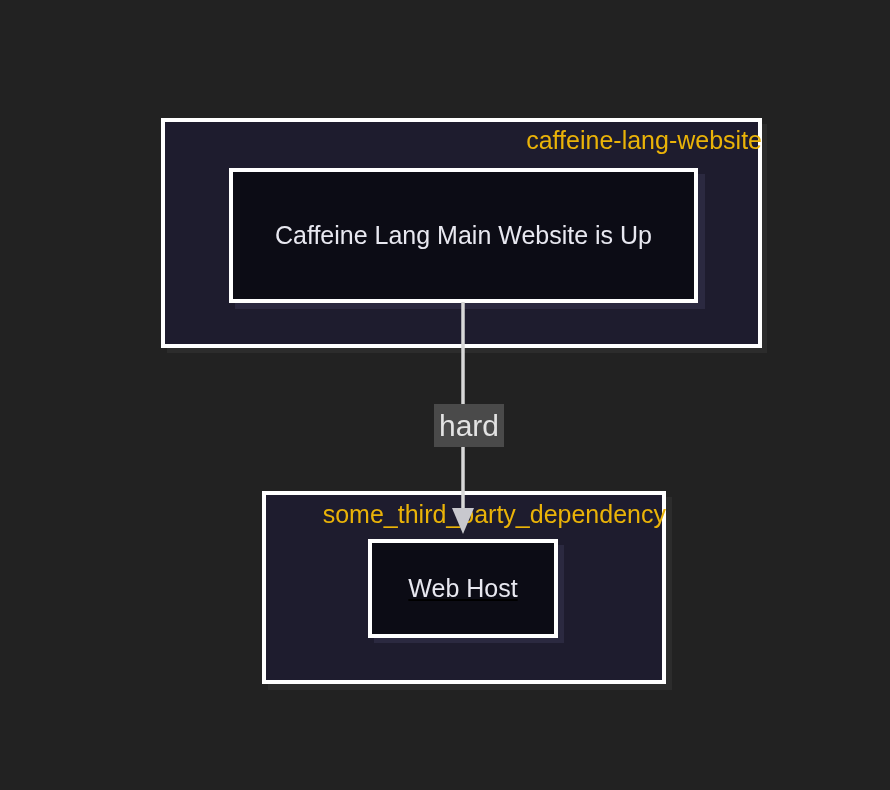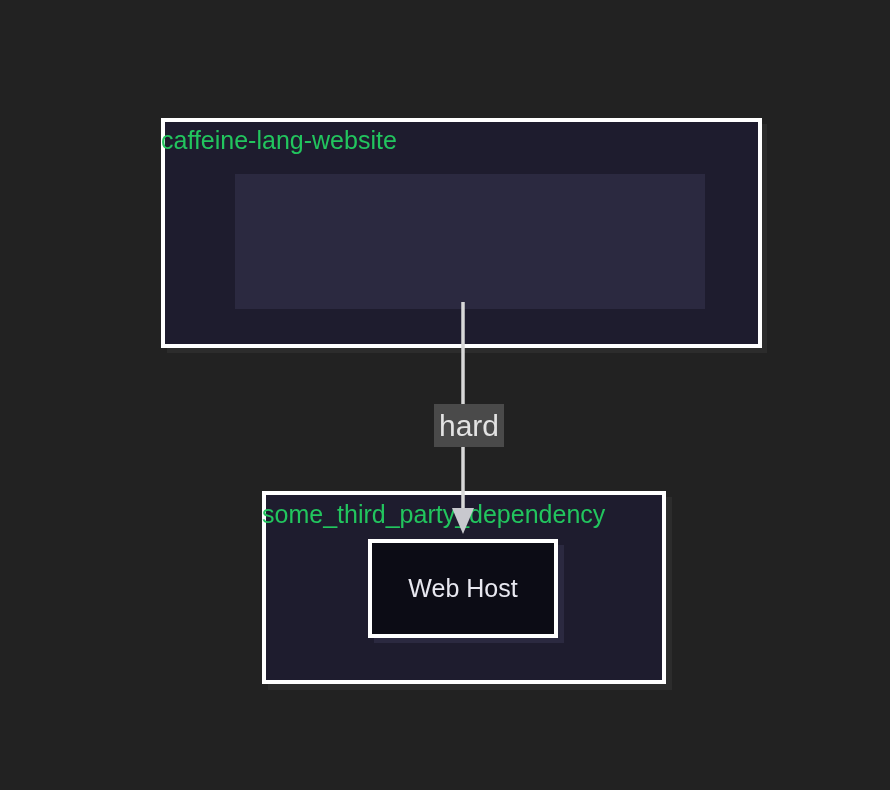--- a/index.html
+++ b/index.html
@@ -33,11 +33,11 @@
   }
   .cluster-label {
     position: absolute;
-    color: #22c55e;
+    color: #eab308;
     font-size: 25px;
     line-height: 1;
     white-space: nowrap;
-    text-align: left;
+    text-align: right;
     z-index: 6;
   }
 

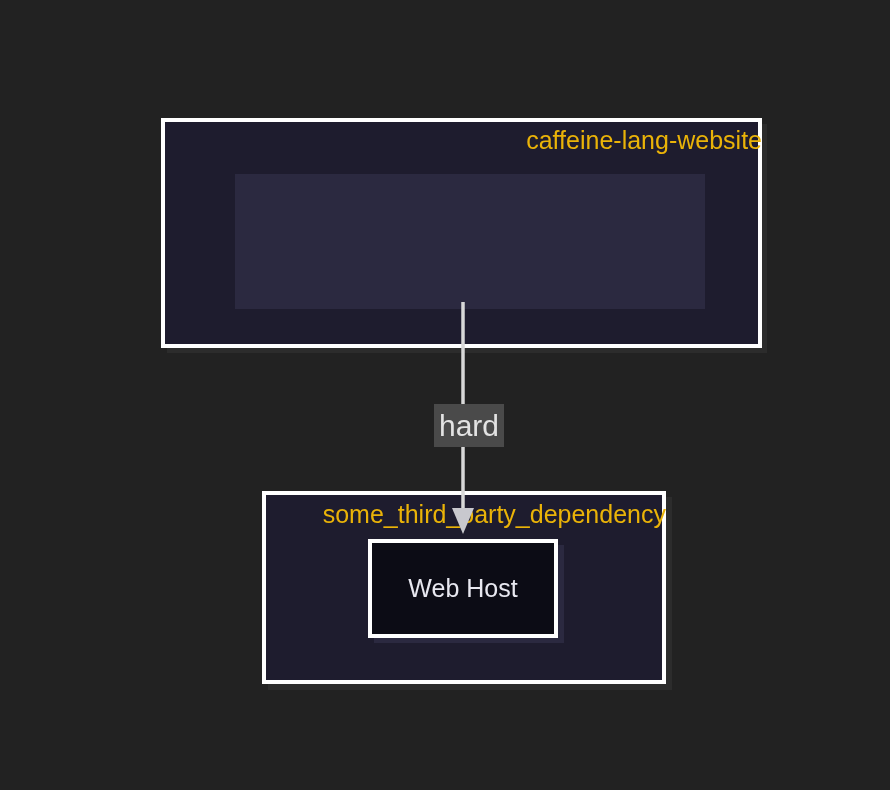--- a/index.html
+++ b/index.html
@@ -101,6 +101,9 @@
 
   <div class="node-shadow" style="left:235px; top:174px; width:470px; height:135px;"></div>
 
+  <div class="node" style="left:229px; top:168px; width:469px; height:135px;">
+    <span class="node-label" style="max-width:400px;">Caffeine Lang Main Website is Up</span>
+  </div>
 
   <div class="cluster-shadow" style="left:268px; top:497px; width:404px; height:193px;"></div>
 

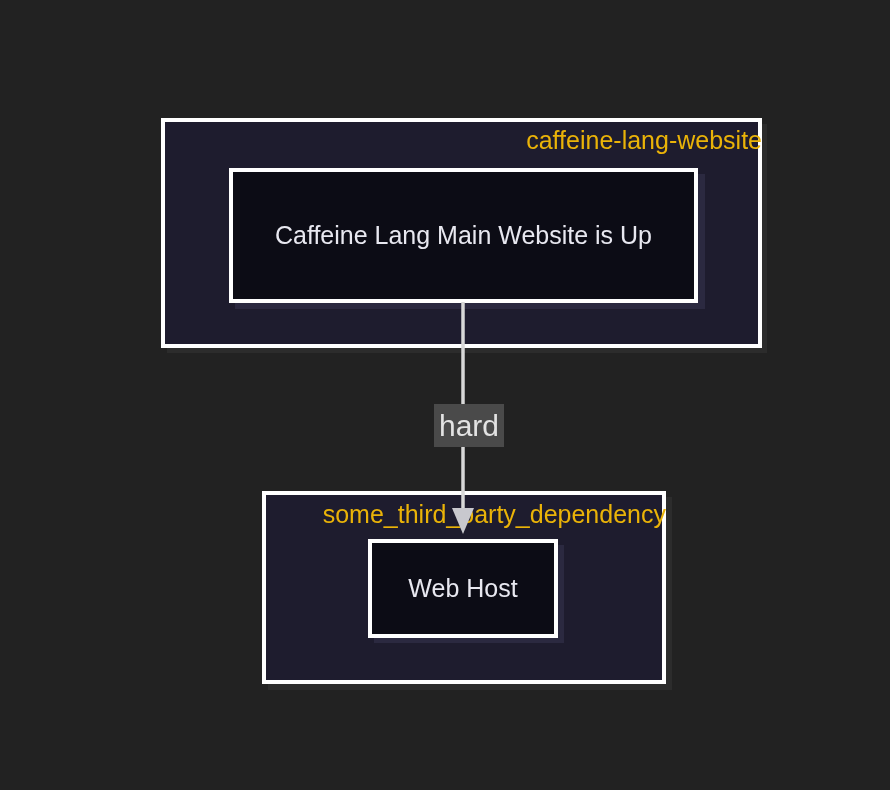--- a/index.html
+++ b/index.html
@@ -114,7 +114,7 @@
 
   <div class="node-shadow" style="left:374px; top:545px; width:190px; height:98px;"></div>
 
-  <div class="node" style="left:368px; top:539px; width:190px; height:99px;">
+  <div class="node" style="left:368px; top:539px; width:190px; height:99px;text-decoration:underline;">
     <span class="node-label">Web Host</span>
   </div>
 

